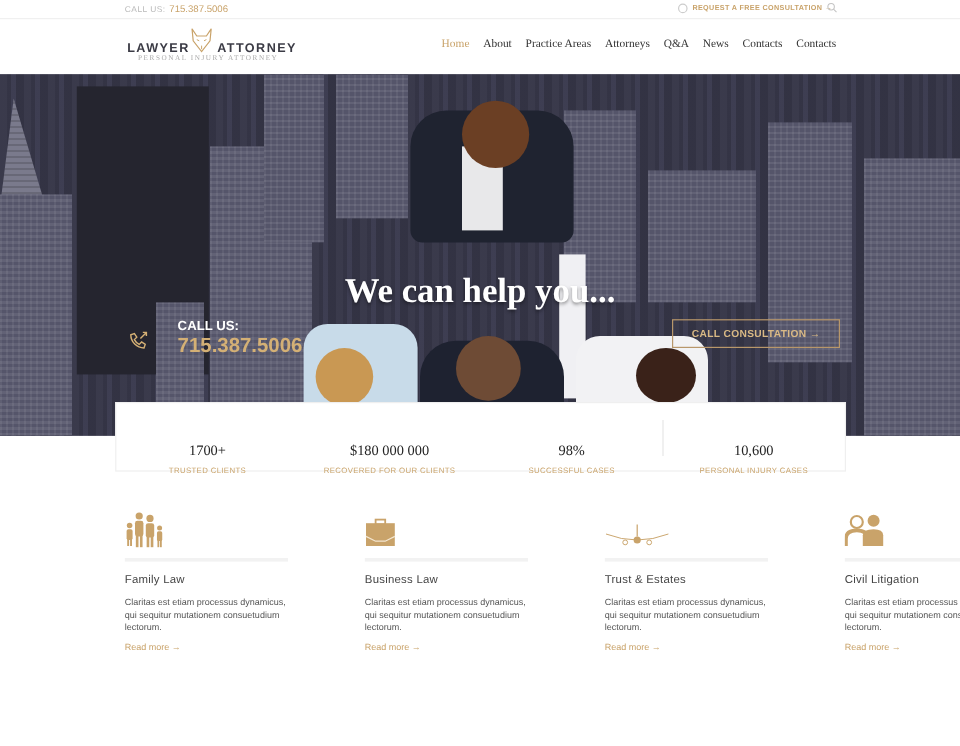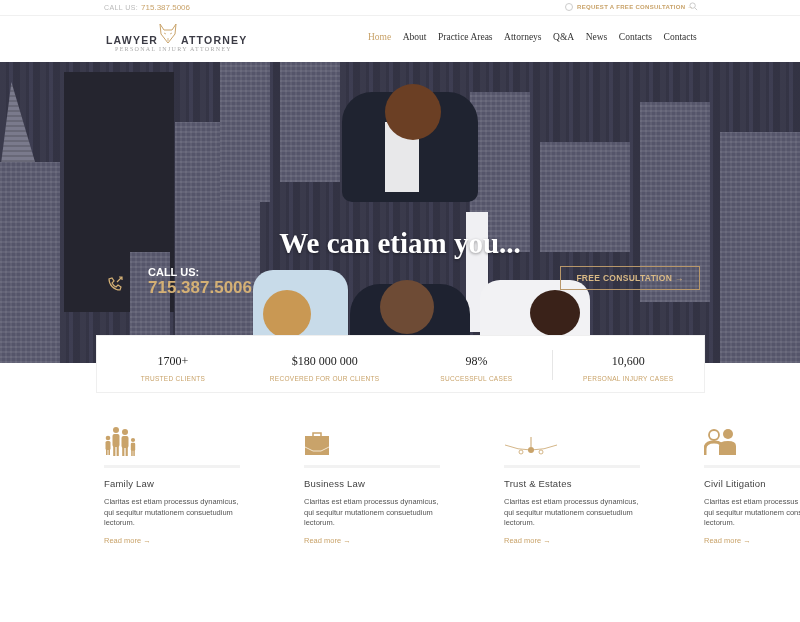--- a/index.html
+++ b/index.html
@@ -125,7 +125,7 @@
 
   <h1>
     <br>
-    <span>We can etiam you...</span>
+    <span>We can help you...</span>
   </h1>
 
   <div class="callus">

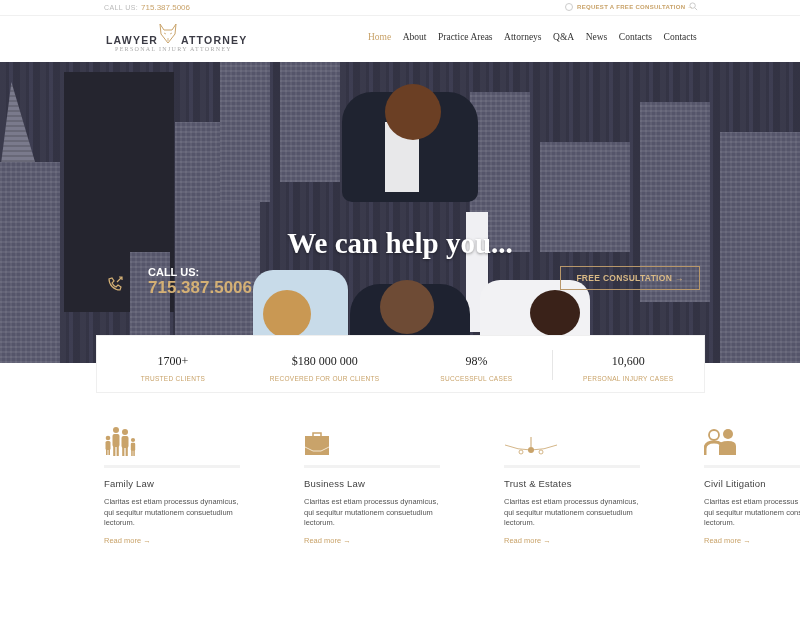--- a/index.html
+++ b/index.html
@@ -137,7 +137,7 @@
     <span class="num">715.387.5006</span>
   </div>
 
-  <div class="consult">FREE CONSULTATION →</div>
+  <div class="consult">CALL CONSULTATION →</div>
 </div>
 
 <div class="stats">

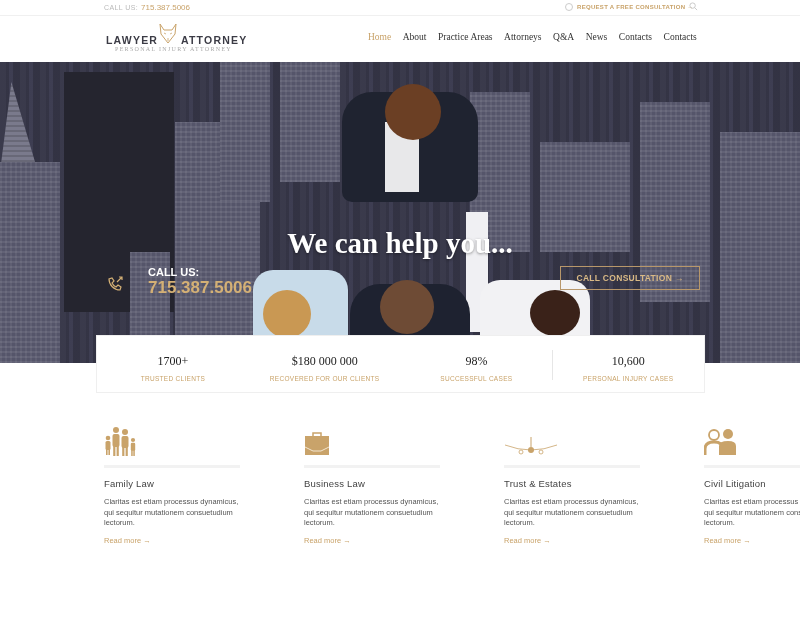--- a/index.html
+++ b/index.html
@@ -45,7 +45,7 @@
 
   
   .stats { position: absolute; left: 96px; top: 335px; width: 609px; height: 58px; background: #fff; border: 1px solid #efefef; display: flex; }
-  .stat { flex: 1; text-align: center; padding-top: 18px; position: relative; }
+  .stat { flex: 1; text-align: center; padding-top: 32px; position: relative; }
   .stat .val { font-family: "Liberation Serif", serif; font-size: 12px; color: #222; }
   .stat .lab { font-size: 6.5px; color: #c9a36a; letter-spacing: 0.3px; margin-top: 6px; }
   .stat.sep::before { content: ""; position: absolute; left: 0; top: 14px; height: 30px; width: 1px; background: #e6e6e6; }

